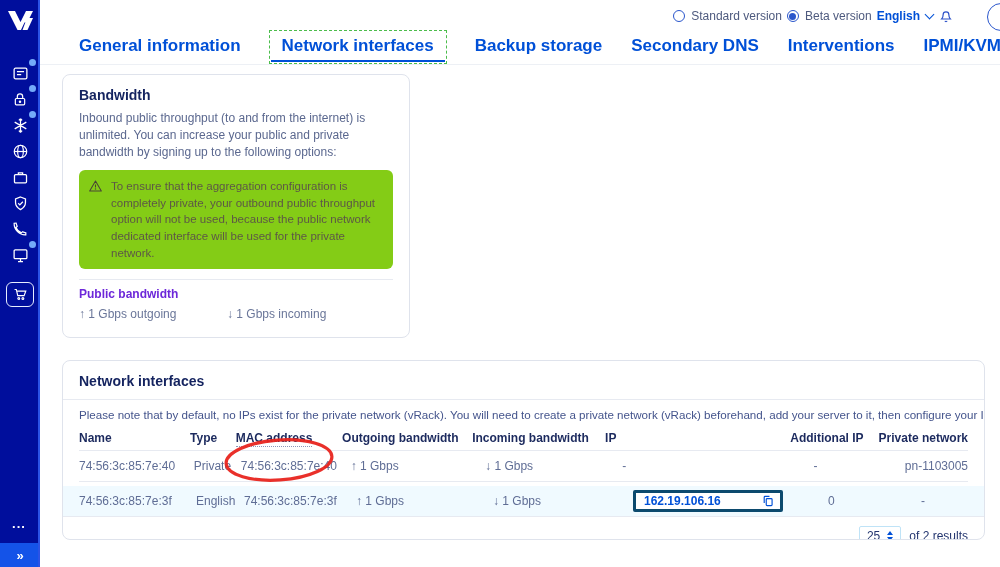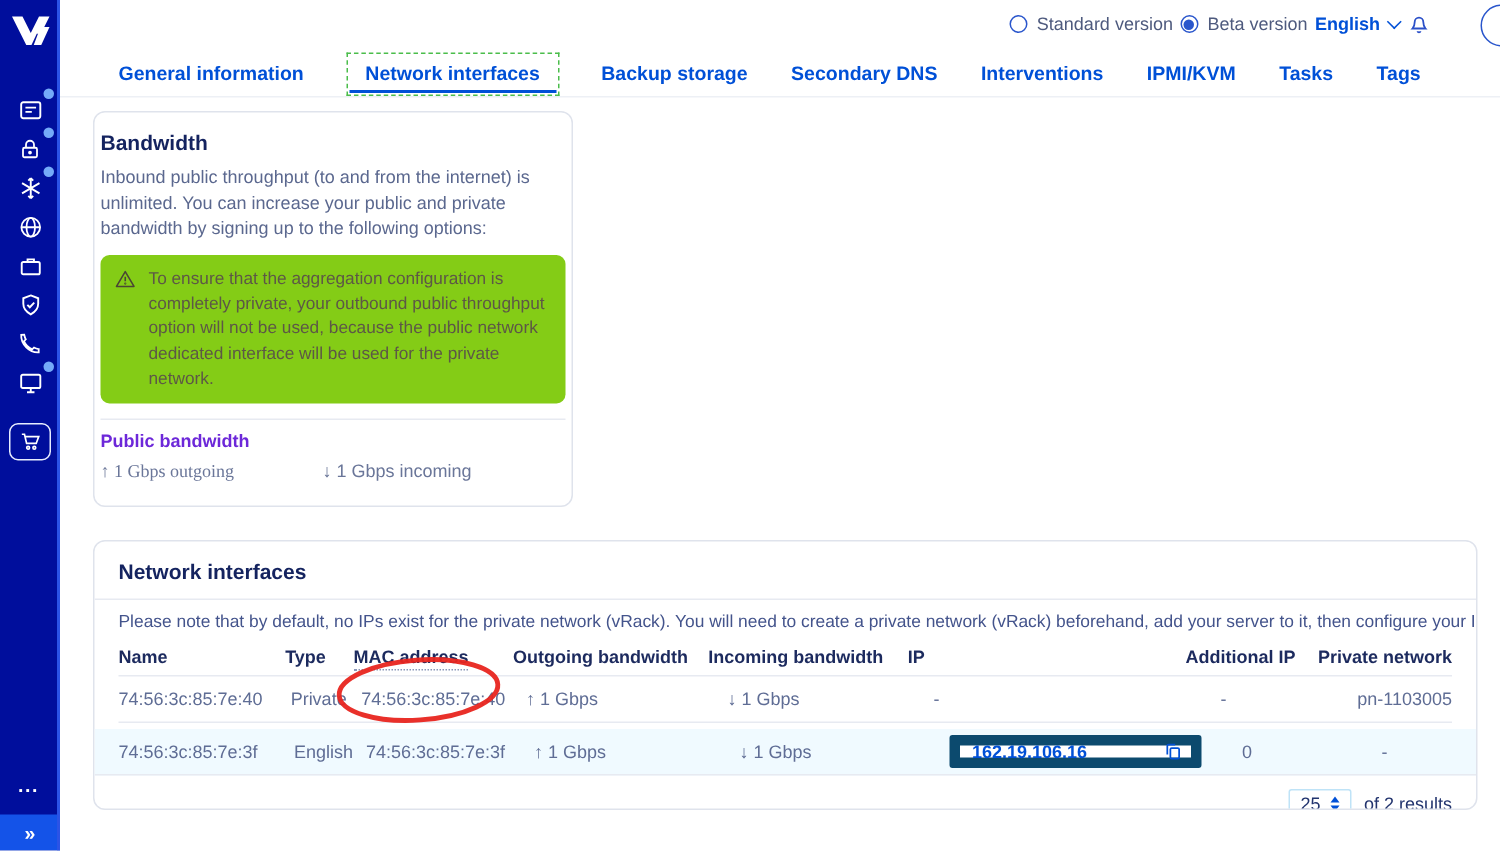--- a/index.html
+++ b/index.html
@@ -29,7 +29,7 @@
   .avatar{position:absolute;left:987px;top:3px;width:28px;height:28px;border:1.6px solid #2a56cc;border-radius:50%;background:#fff;box-sizing:border-box;cursor:pointer;}
   
   .tabs{position:absolute;left:40px;top:36px;right:0;height:29px;display:flex;align-items:flex-end;padding-left:38px;border-bottom:1px solid #edf0f5;box-sizing:border-box;}
-  .tab{font-size:13px;font-weight:bold;color:#0050d7;margin-right:27px;padding:6px 1px 8px;cursor:pointer;white-space:nowrap;position:relative;}
+  .tab{font-size:17px;font-weight:bold;color:#0050d7;margin-right:27px;padding:6px 1px 8px;cursor:pointer;white-space:nowrap;position:relative;}
   .tab.active{border:1px dashed #4bbd4b;padding:5px 12px 7px;}
   .tab.active::after{content:"";position:absolute;left:1px;right:1px;bottom:1px;height:2px;background:#0050d7;}
   

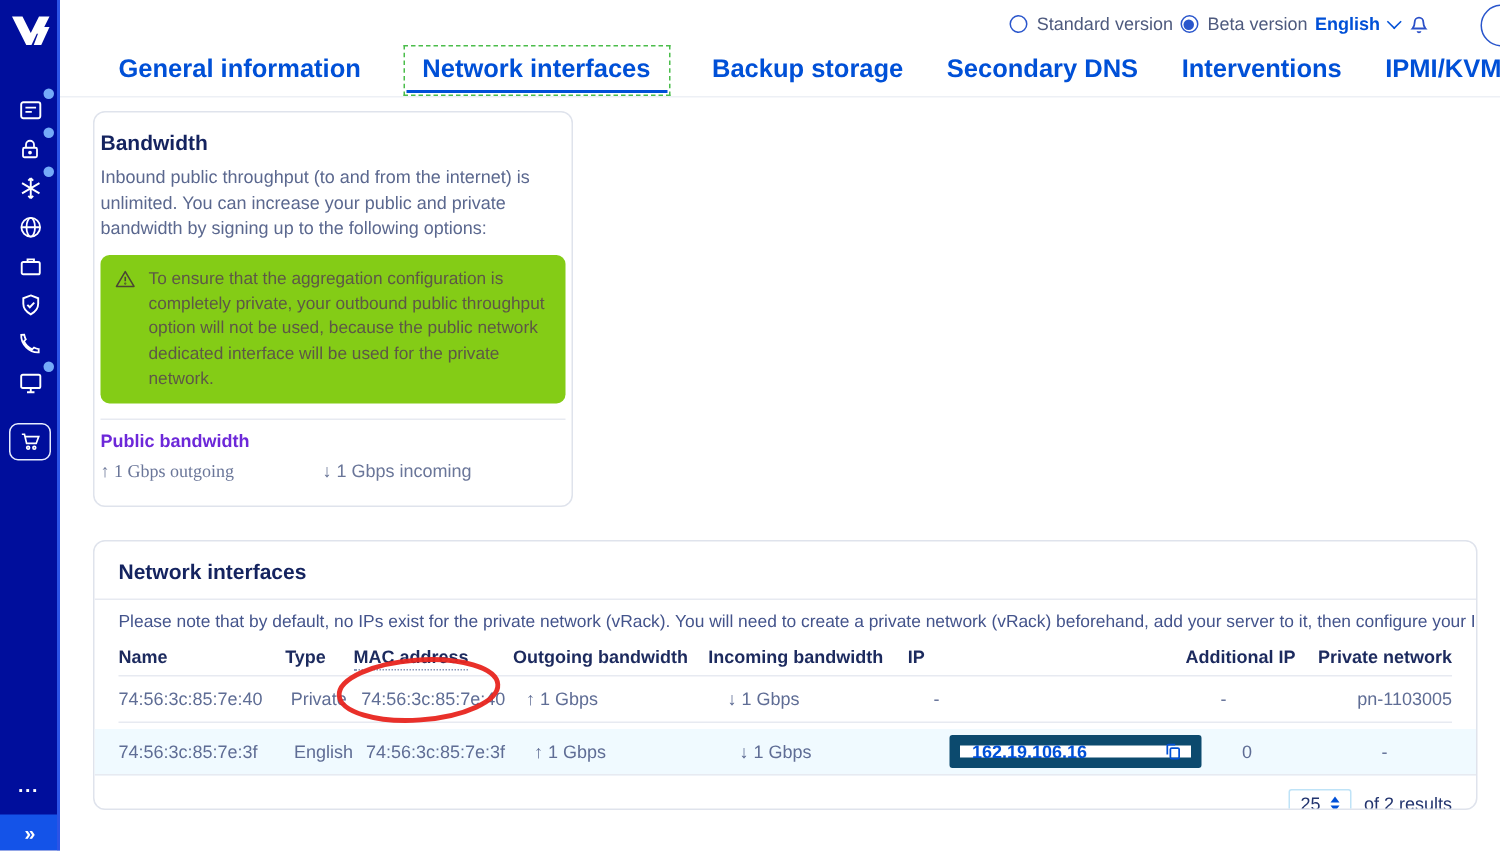--- a/index.html
+++ b/index.html
@@ -34,7 +34,7 @@
   .tab.active::after{content:"";position:absolute;left:1px;right:1px;bottom:1px;height:2px;background:#0050d7;}
   
   .card{position:absolute;background:#fff;border:1px solid #dfe3ec;border-radius:8px;box-sizing:border-box;}
-  .card-bw{left:62px;top:74px;width:320px;height:264px;padding:12px 4px 0;overflow:hidden;}
+  .card-bw{left:62px;top:74px;width:348px;height:264px;padding:12px 16px 0;overflow:hidden;}
   .card-ni{left:62px;top:360px;width:923px;height:180px;padding:12px 16px 0;overflow:hidden;}
   .card-title{font-size:14px;font-weight:bold;color:#14235f;}
   .bw-desc{font-size:12px;line-height:1.42;color:#5b688f;margin-top:7px;}

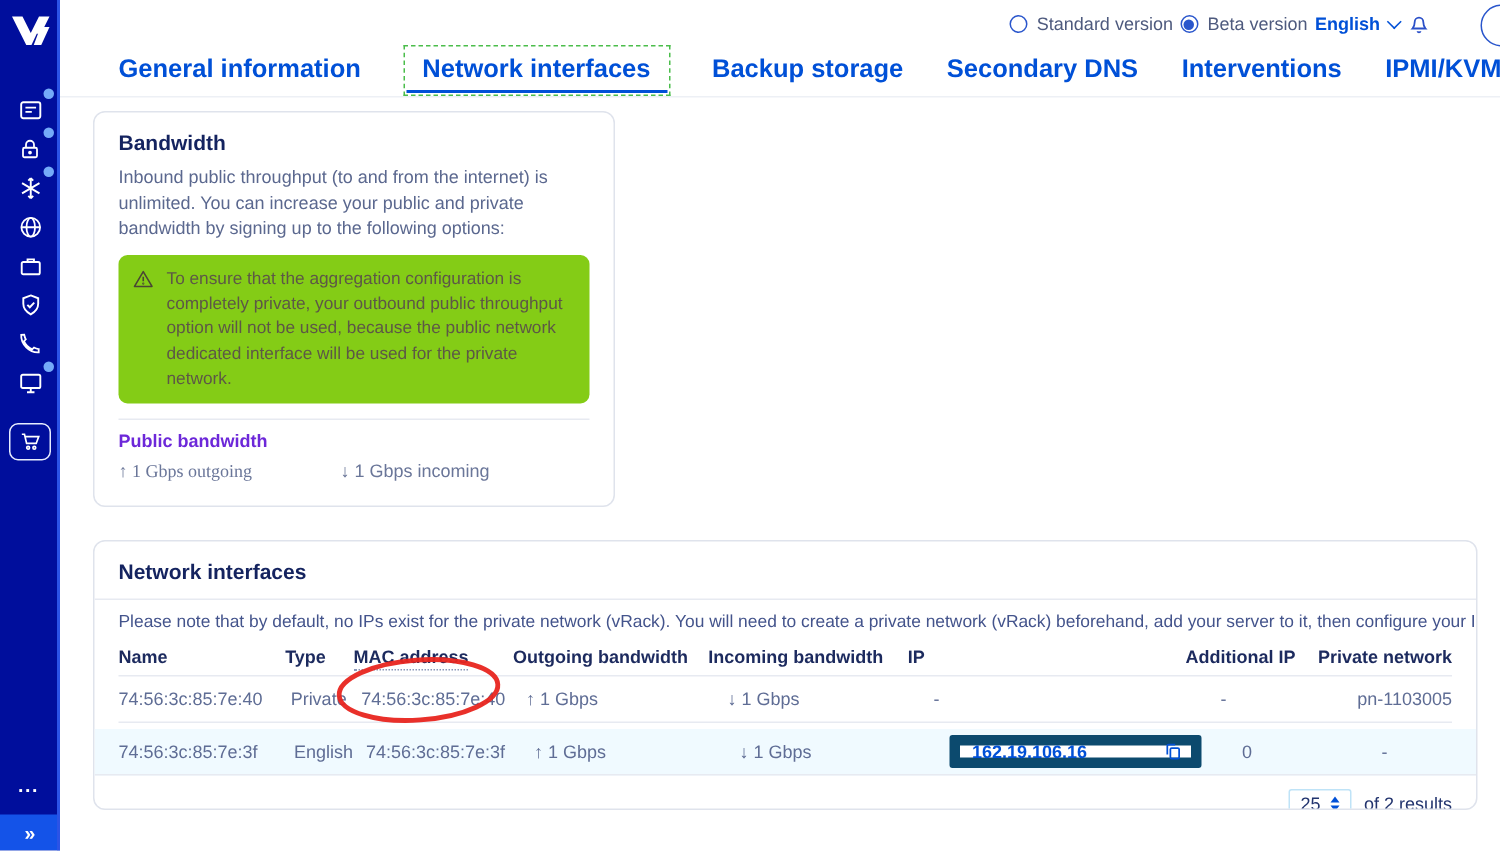--- a/index.html
+++ b/index.html
@@ -43,7 +43,7 @@
   .bw-sect{border-top:1px solid #e7eaf1;margin-top:10px;padding-top:7px;}
   .bw-label{font-size:12px;font-weight:bold;color:#6d28d9;}
   .bw-vals{display:flex;margin-top:6px;padding-bottom:8px;font-size:12px;color:#6a7699;}
-  .bw-vals span:first-child{width:148px;font-family:Liberation Serif, serif;}
+  .bw-vals span:first-child{width:148px;}
   
   .ni-divider{height:1px;background:#e7eaf1;margin:10px -16px 0;}
   .ni-note{margin-top:8px;font-size:11.6px;color:#44548c;white-space:nowrap;display:flex;align-items:center;gap:4px;}

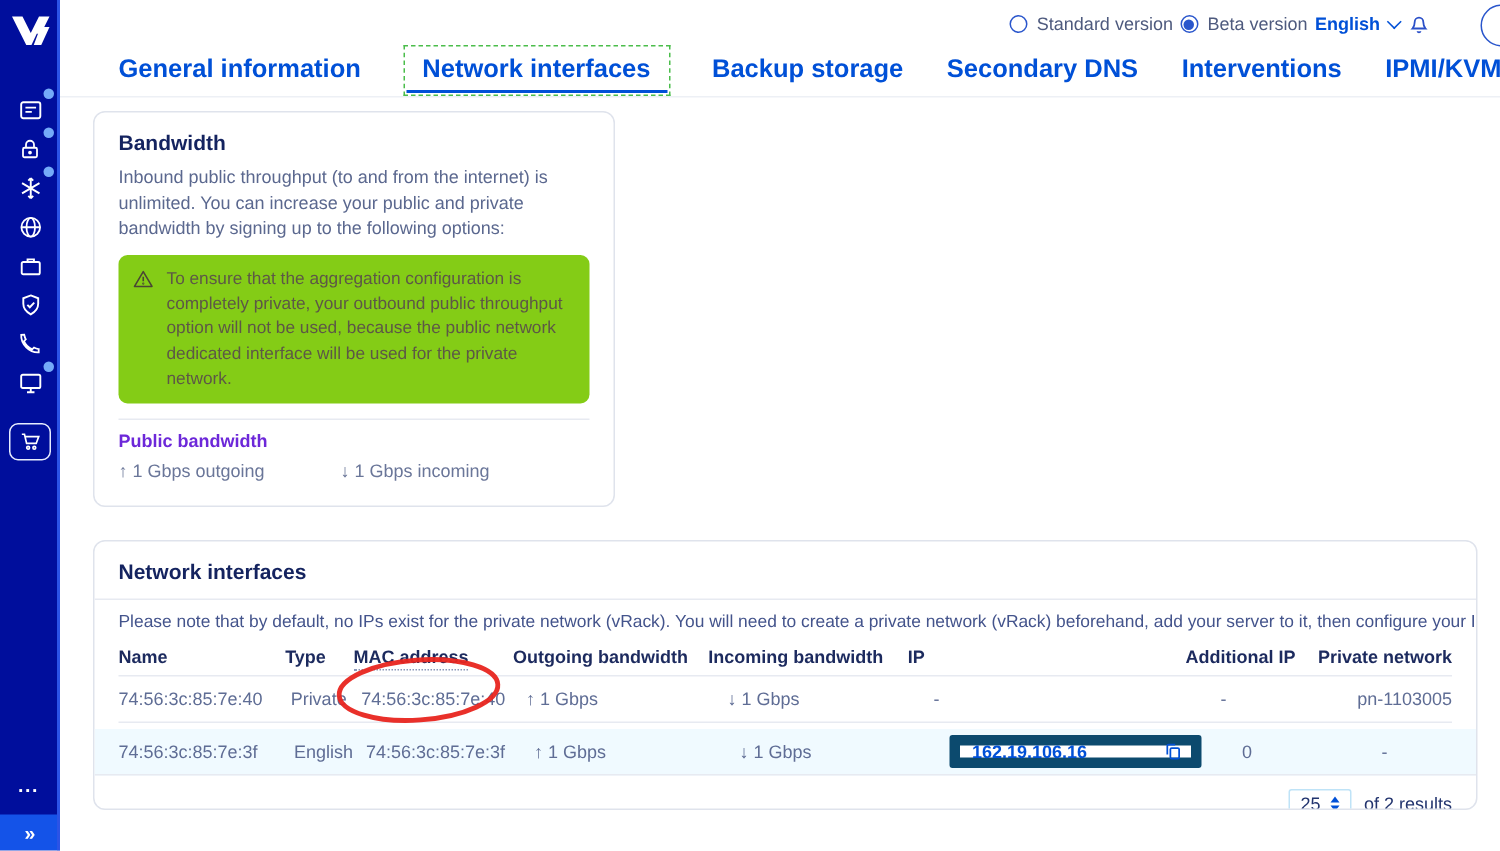--- a/index.html
+++ b/index.html
@@ -54,7 +54,7 @@
   .col-name{width:117px}.col-type{width:48px}.col-mac{width:112px}.col-out{width:137px}
   .col-in{width:140px}.col-ip{width:195px}.col-add{width:93px}.col-priv{flex:1;white-space:nowrap;}
   .dotted-u{border-bottom:1px dotted #8a97b8;padding-bottom:1px;}
-  .ip-box{width:168px;height:22px;border:7px solid #0c4a6e;border-radius:2px;background:#fff;display:flex;align-items:center;justify-content:space-between;padding:0 5px 0 8px;box-sizing:border-box;color:#0050d7;font-weight:bold;cursor:pointer;}
+  .ip-box{width:150px;height:22px;border:3px solid #0c4a6e;border-radius:2px;background:#fff;display:flex;align-items:center;justify-content:space-between;padding:0 5px 0 8px;box-sizing:border-box;color:#0050d7;font-weight:bold;cursor:pointer;}
   .copy-btn{display:flex;cursor:pointer;}
   .pager{display:flex;justify-content:flex-end;align-items:center;gap:8px;height:29px;font-size:12px;color:#22346e;}
   .page-size{display:flex;align-items:center;gap:7px;border:1px solid #bfe3f7;border-radius:2px;padding:2px 7px;cursor:pointer;text-align:right;}

